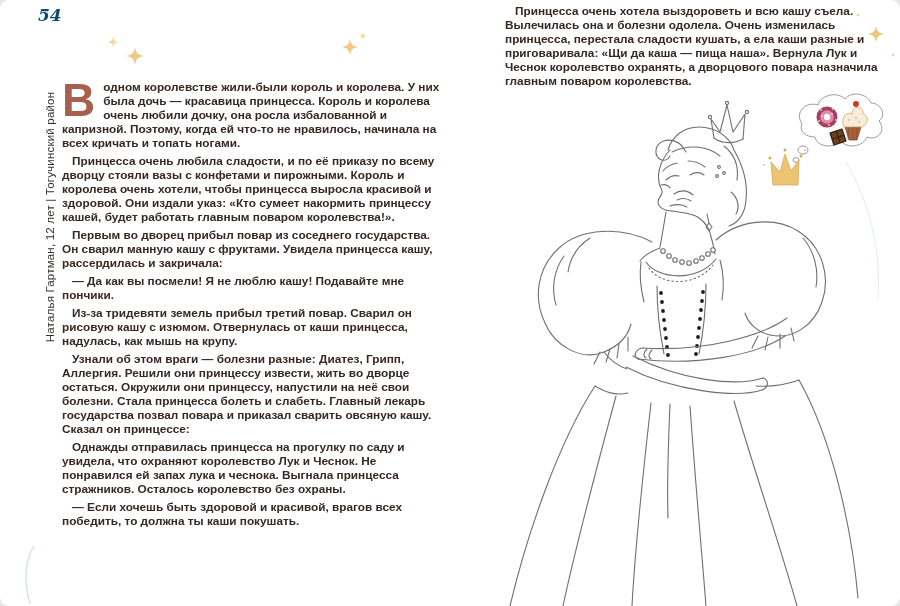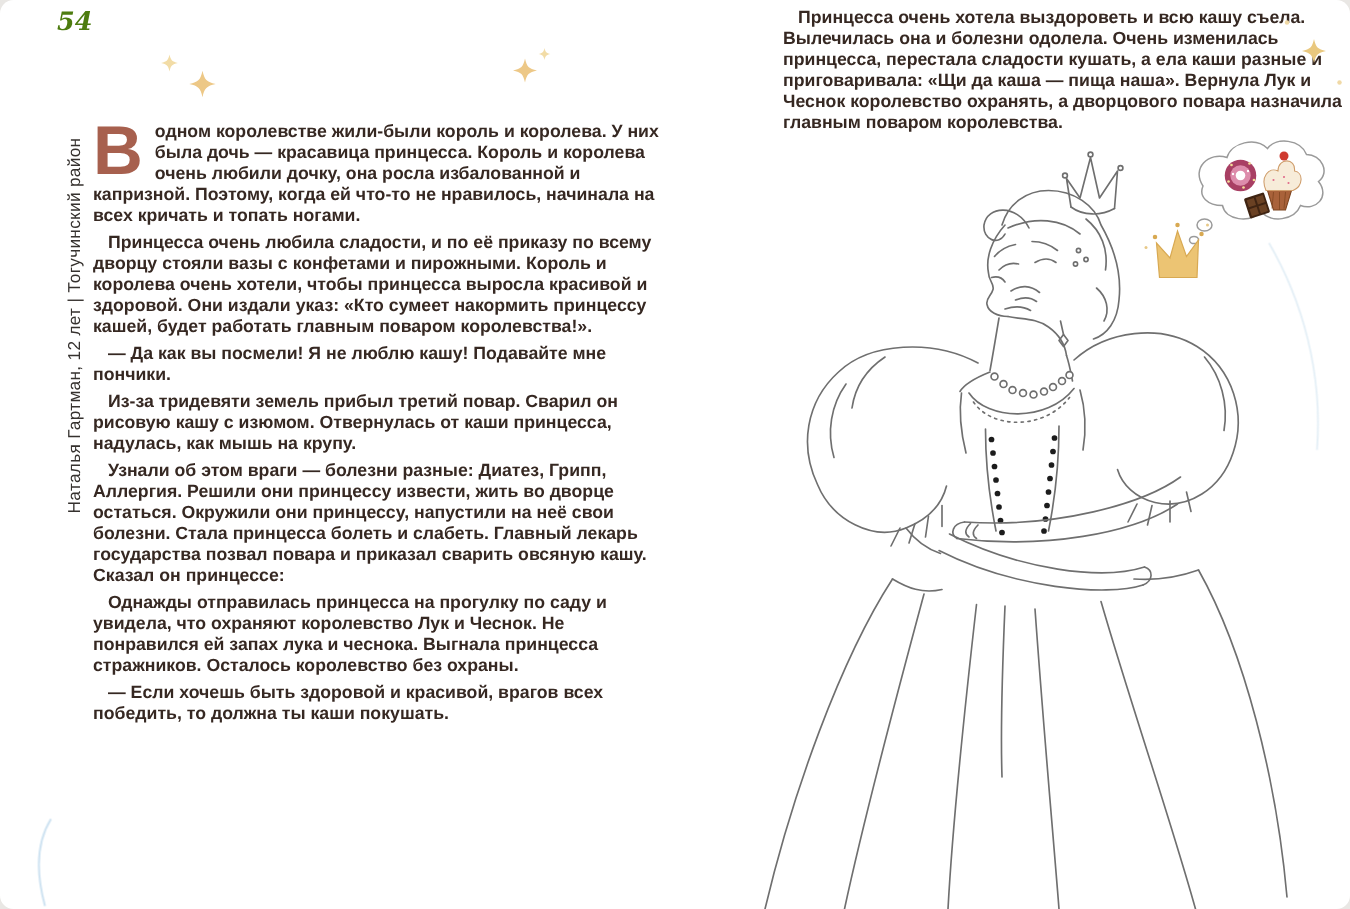--- a/index.html
+++ b/index.html
@@ -14,7 +14,7 @@
   .page-number{
     position:absolute;left:38px;top:5px;
     font-family:"DejaVu Serif",serif;font-style:italic;font-weight:600;
-    font-size:17px;color:#4d7c0f;
+    font-size:17px;color:#0c4a6e;
   }
   .author-credit{
     position:absolute;left:50px;top:217px;

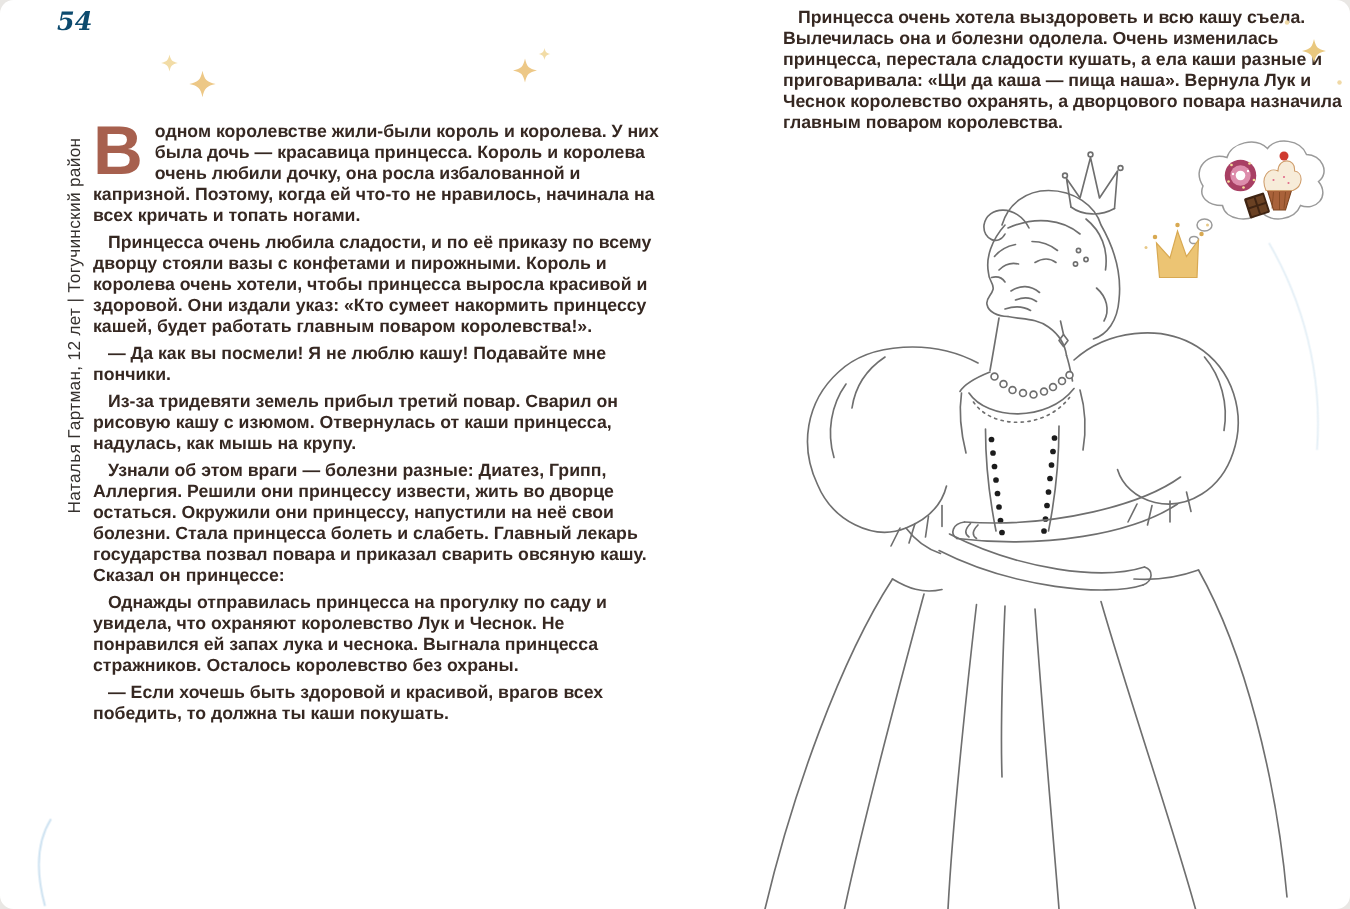--- a/index.html
+++ b/index.html
@@ -40,7 +40,7 @@
   }
   
   .right-column{
-    position:absolute;left:522px;top:4px;width:378px;
+    position:absolute;left:505px;top:4px;width:378px;
     font-size:11.8px;line-height:14px;font-weight:bold;color:#362822;
   }
   .right-column p{margin:0;text-indent:10px;}

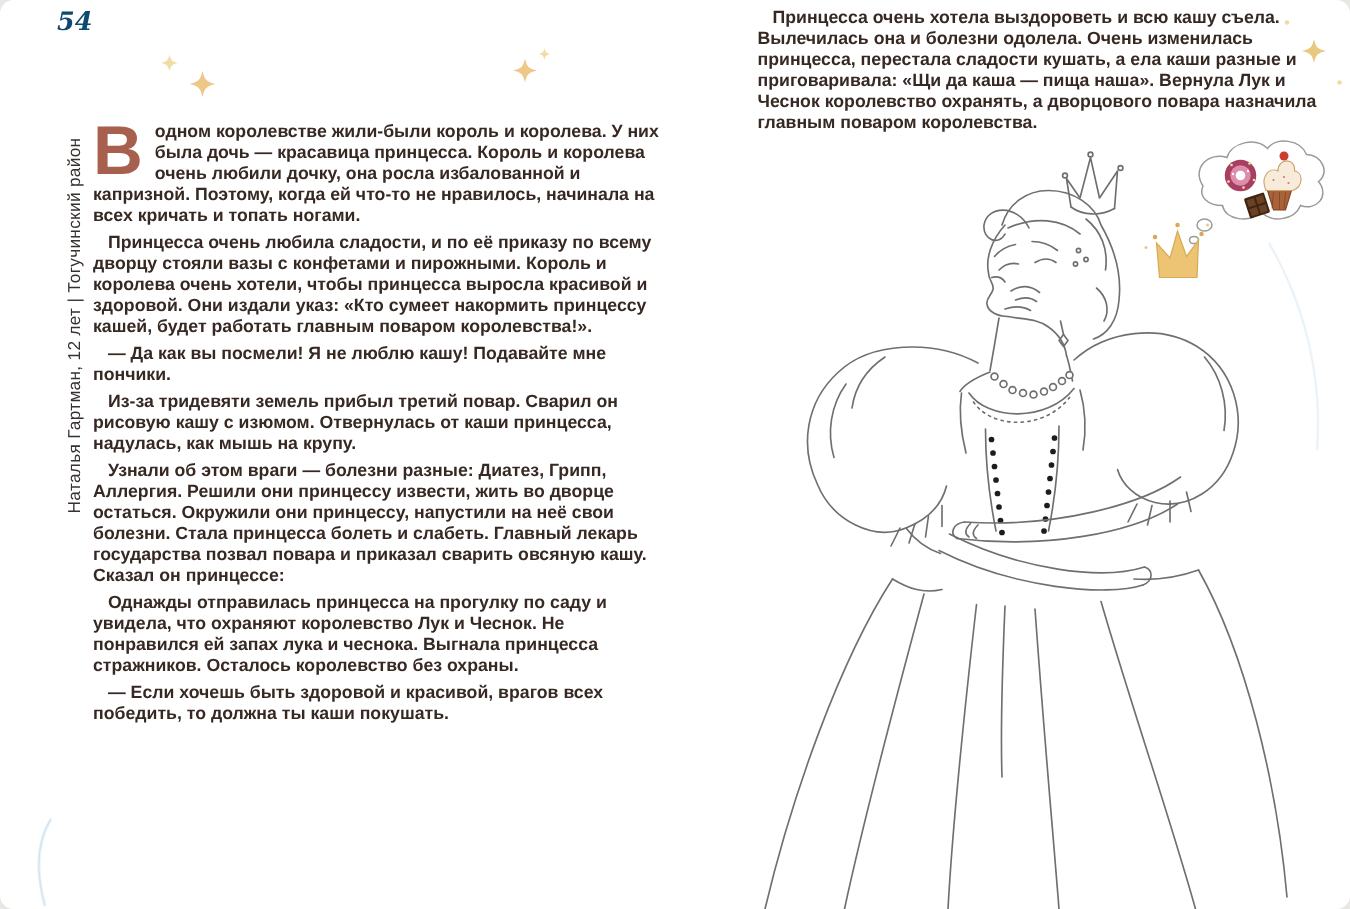--- a/index.html
+++ b/index.html
@@ -62,6 +62,7 @@
   <div class="story-column">
     <p class="first"><span class="drop-cap">В</span><span>одном королевстве жили-были король и королева. У них была дочь — красавица принцесса. Король и королева очень любили дочку, она росла избалованной и капризной. Поэтому, когда ей что-то не нравилось, начинала на всех кричать и топать ногами.</span></p>
     <p>Принцесса очень любила сладости, и по её приказу по всему дворцу стояли вазы с конфетами и пирожными. Король и королева очень хотели, чтобы принцесса выросла красивой и здоровой. Они издали указ: «Кто сумеет накормить принцессу кашей, будет работать главным поваром королевства!».</p>
+    <p>Первым во дворец прибыл повар из соседнего государства. Он сварил манную кашу с фруктами. Увидела принцесса кашу, рассердилась и закричала:</p>
     <p>— Да как вы посмели! Я не люблю кашу! Подавайте мне пончики.</p>
     <p>Из-за тридевяти земель прибыл третий повар. Сварил он рисовую кашу с изюмом. Отвернулась от каши принцесса, надулась, как мышь на крупу.</p>
     <p>Узнали об этом враги — болезни разные: Диатез, Грипп, Аллергия. Решили они принцессу извести, жить во дворце остаться. Окружили они принцессу, напустили на неё свои болезни. Стала принцесса болеть и слабеть. Главный лекарь государства позвал повара и приказал сварить овсяную кашу. Сказал он принцессе:</p>

